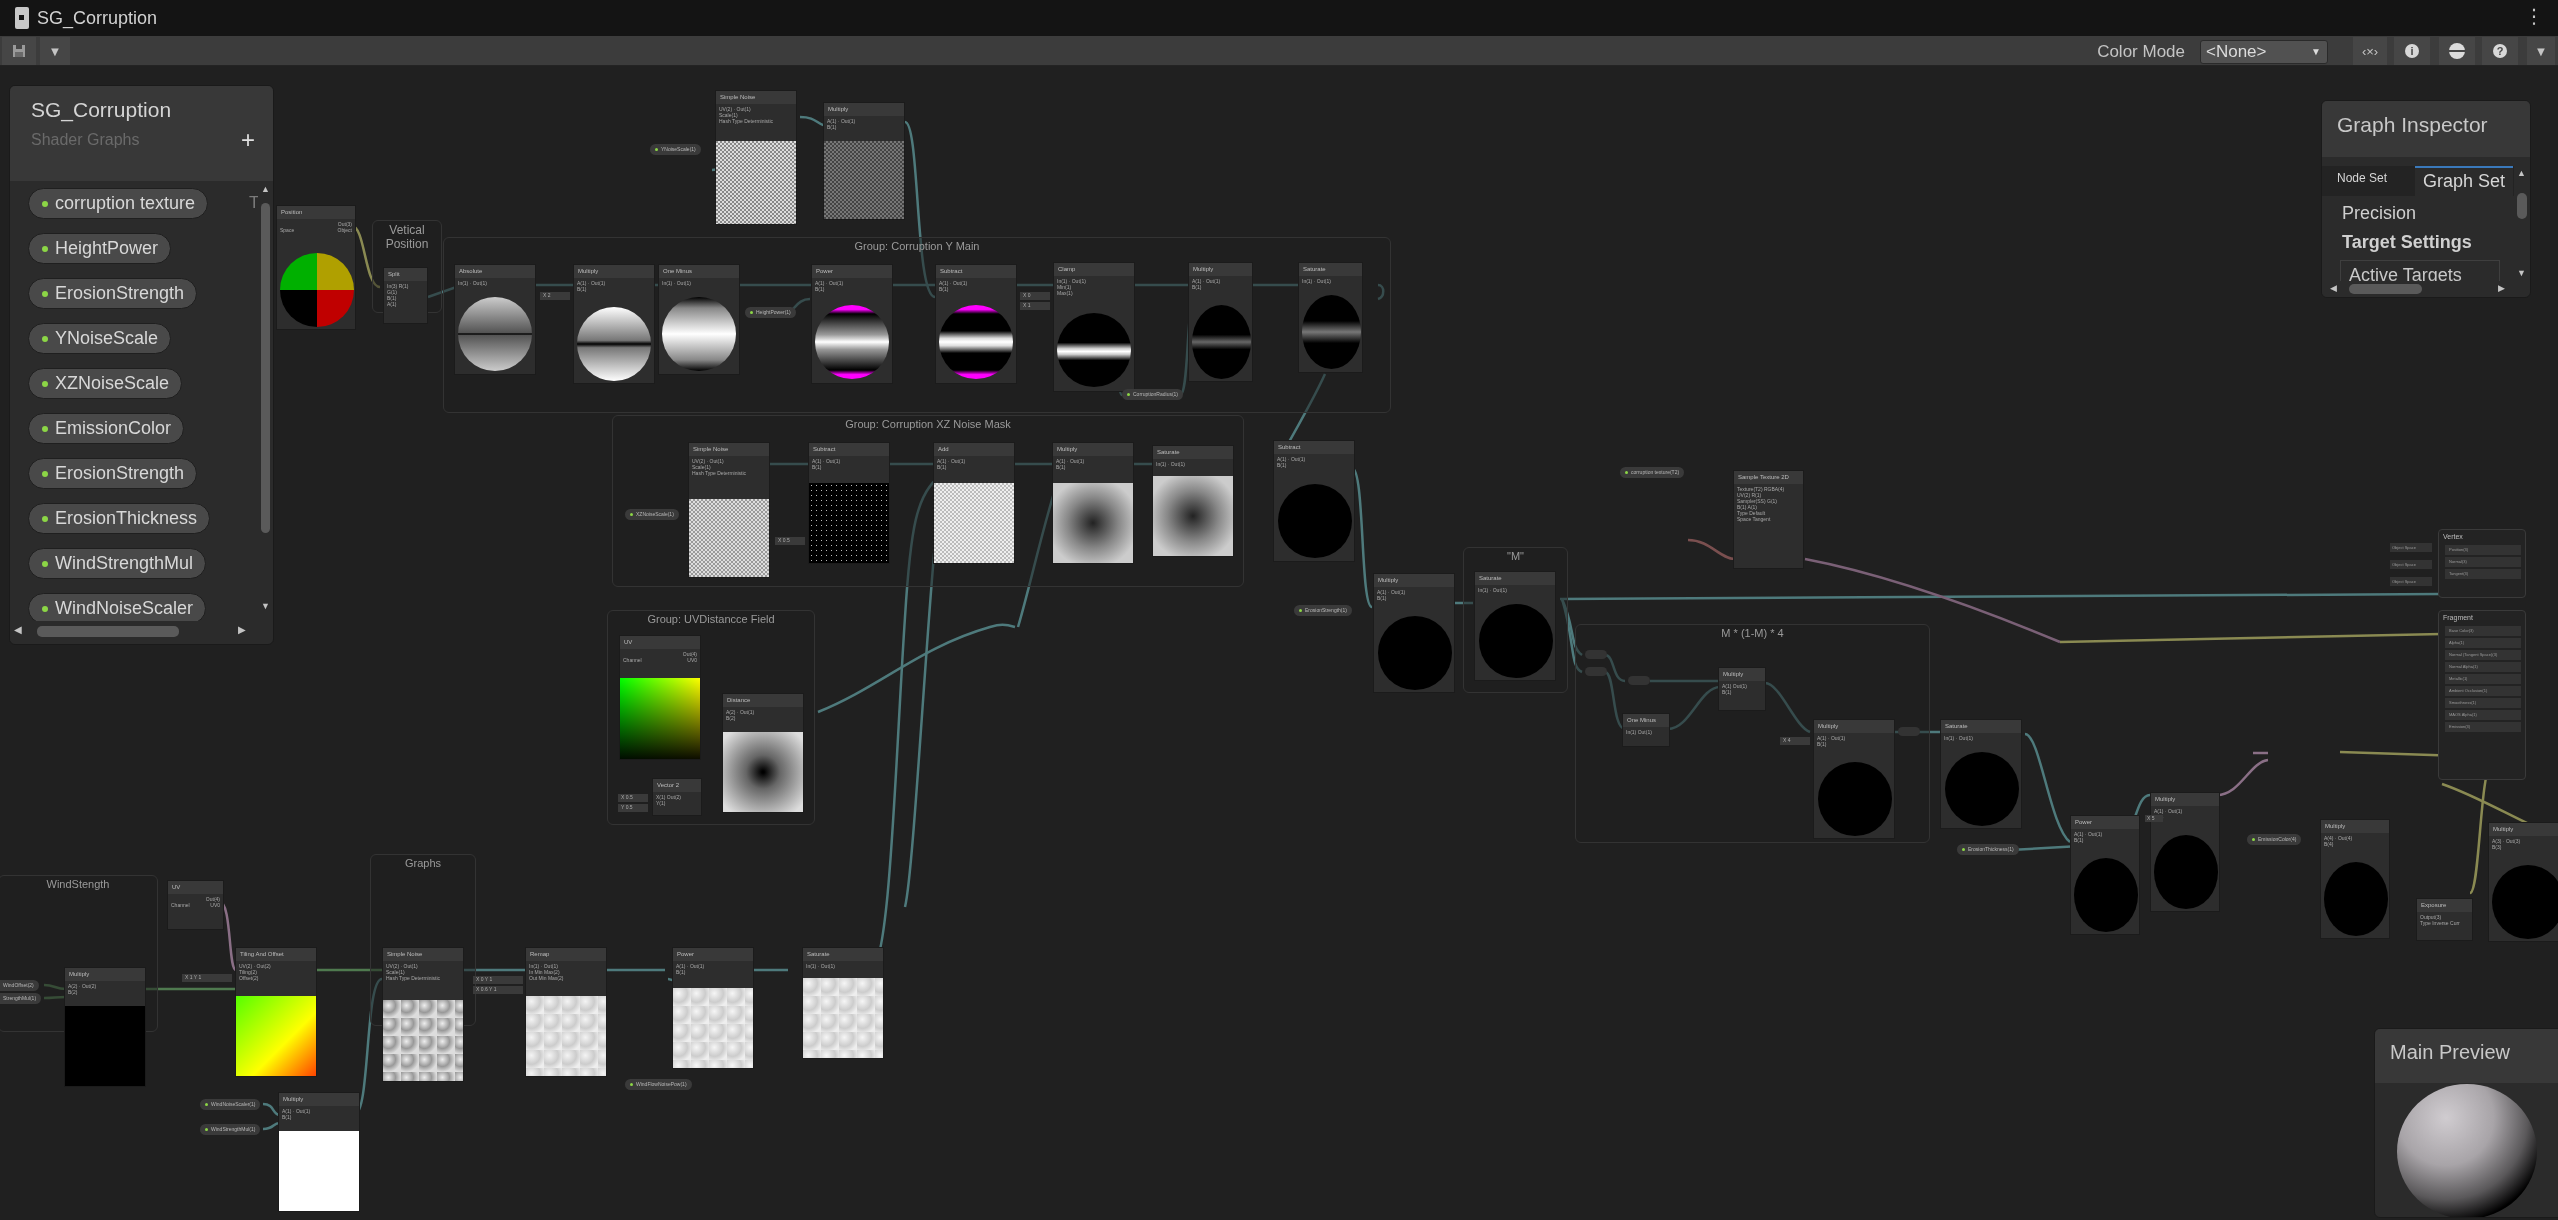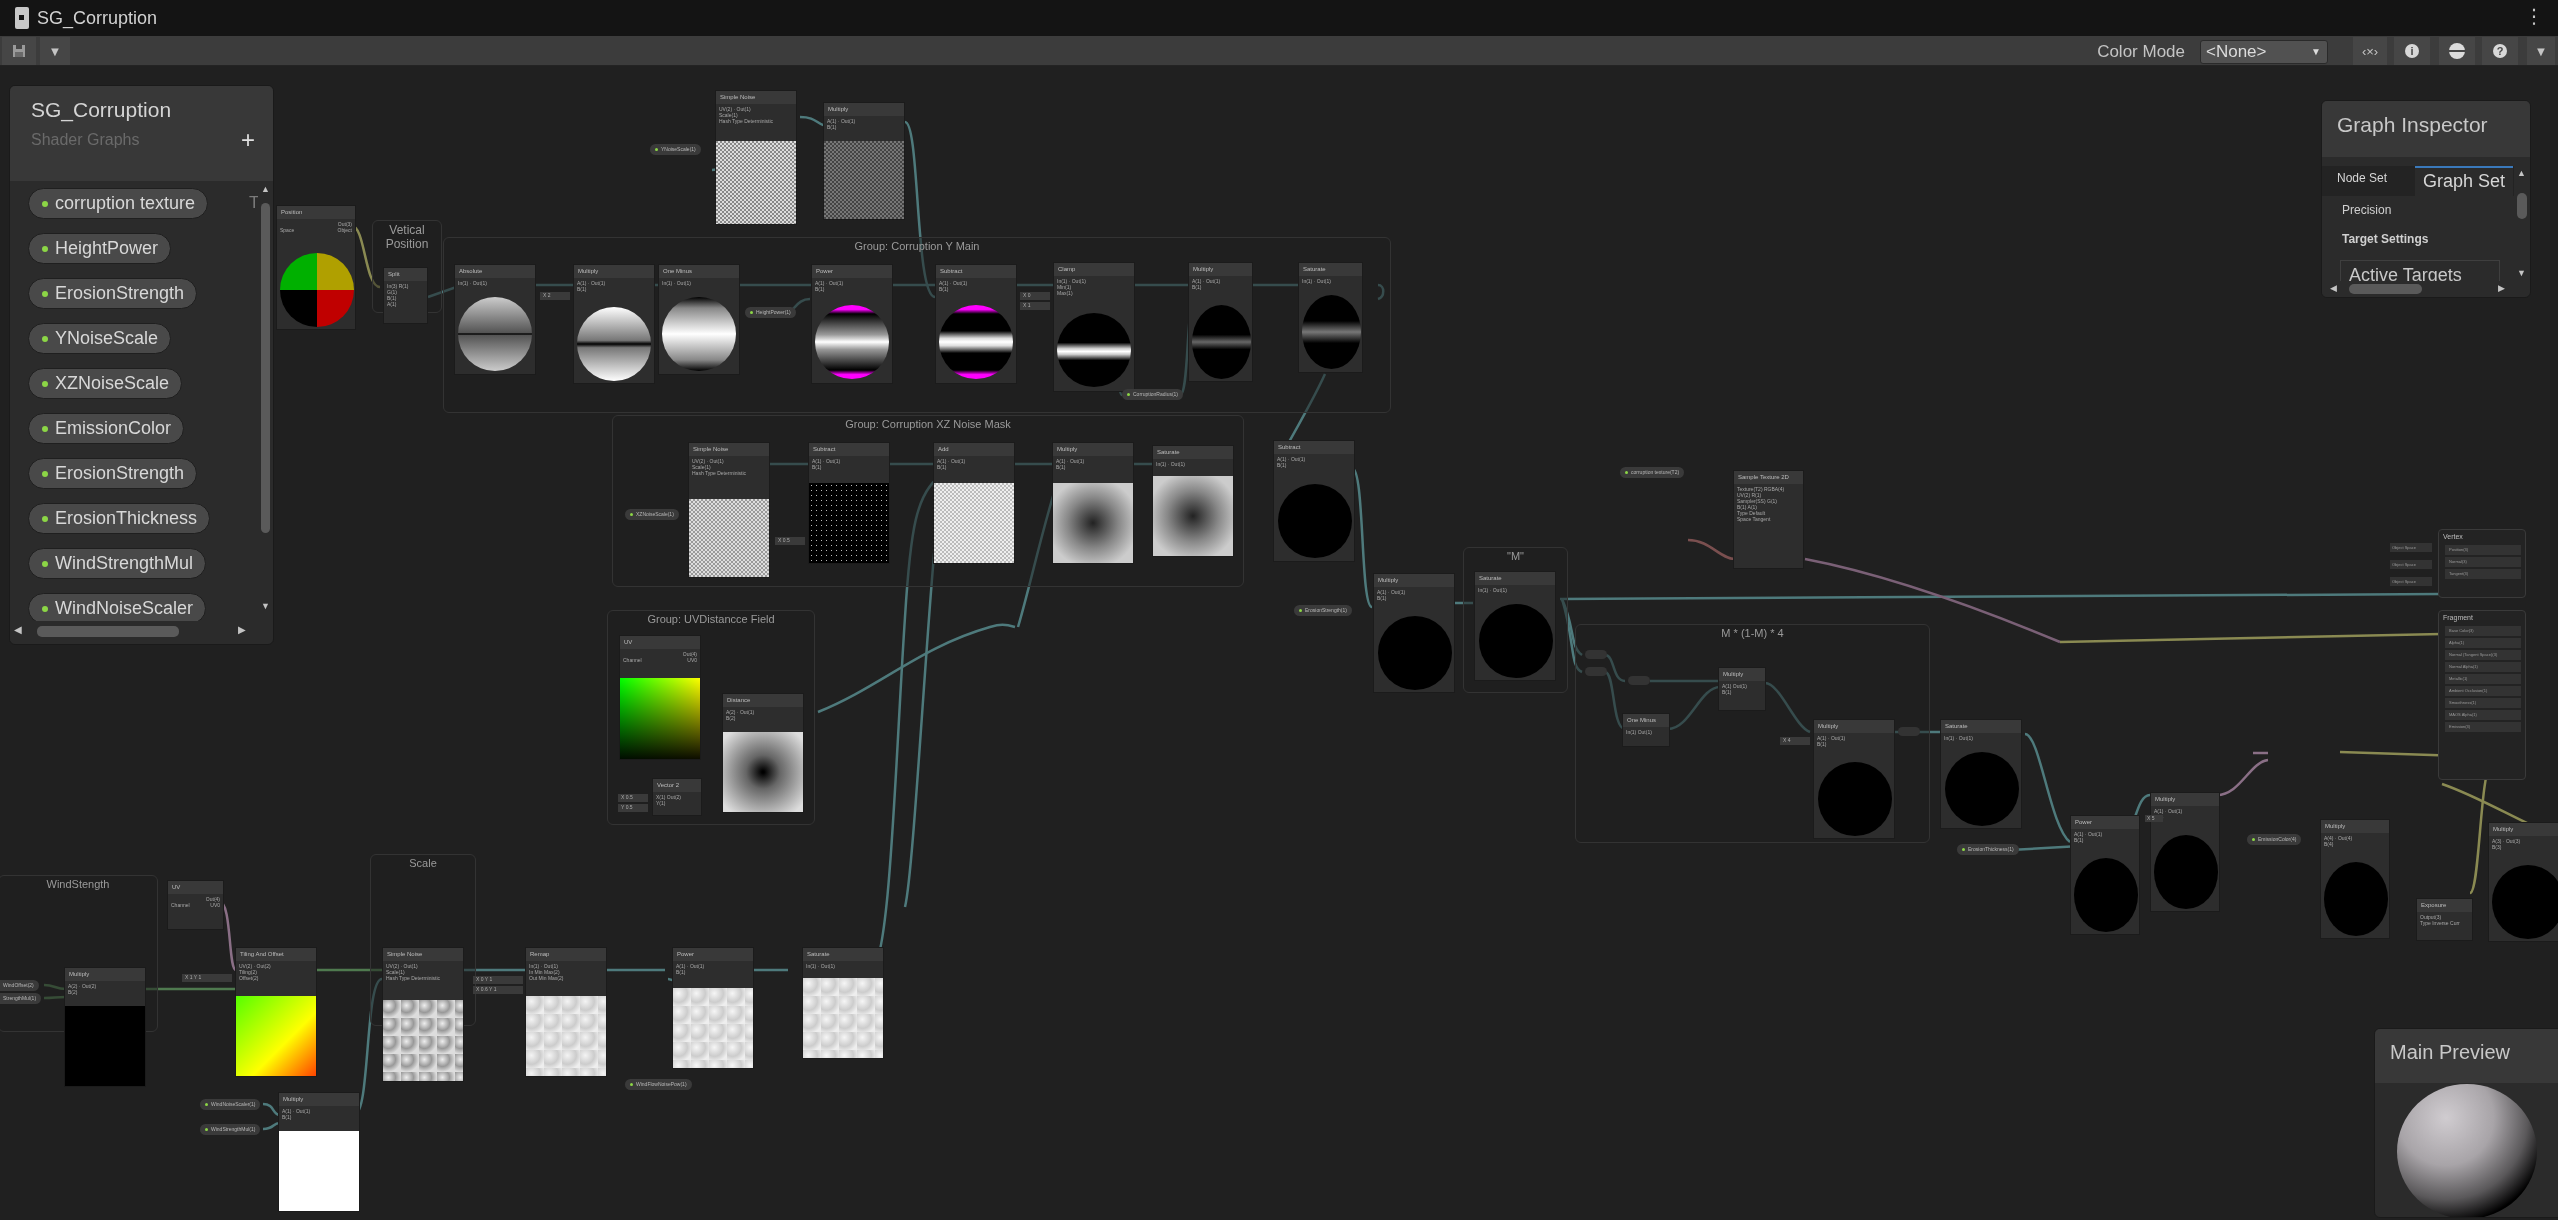--- a/index.html
+++ b/index.html
@@ -39,7 +39,7 @@
   .gi-title { position: absolute; left: 15px; top: 12px; font-size: 21px; color: #c8c8c8; }
   .gi-tabs { position: absolute; left: 0; top: 65px; width: 202px; height: 30px; background: #232323; }
   .gi-tab { position: absolute; top: 5px; font-size: 12px; color: #d6d6d6; }
-  .gi-row { position: absolute; left: 20px; font-size: 12px; color: #d0d0d0; }
+  .gi-row { position: absolute; left: 20px; font-size: 18px; color: #d0d0d0; }
   .mp-title { position: absolute; left: 15px; top: 12px; font-size: 20px; color: #c8c8c8; }
   .master { position: absolute; border: 1px solid #3a3a3a; border-radius: 4px; background: #232323; }
   .m-title { font-size: 7px; color: #bdbdbd; padding: 3px 4px; }

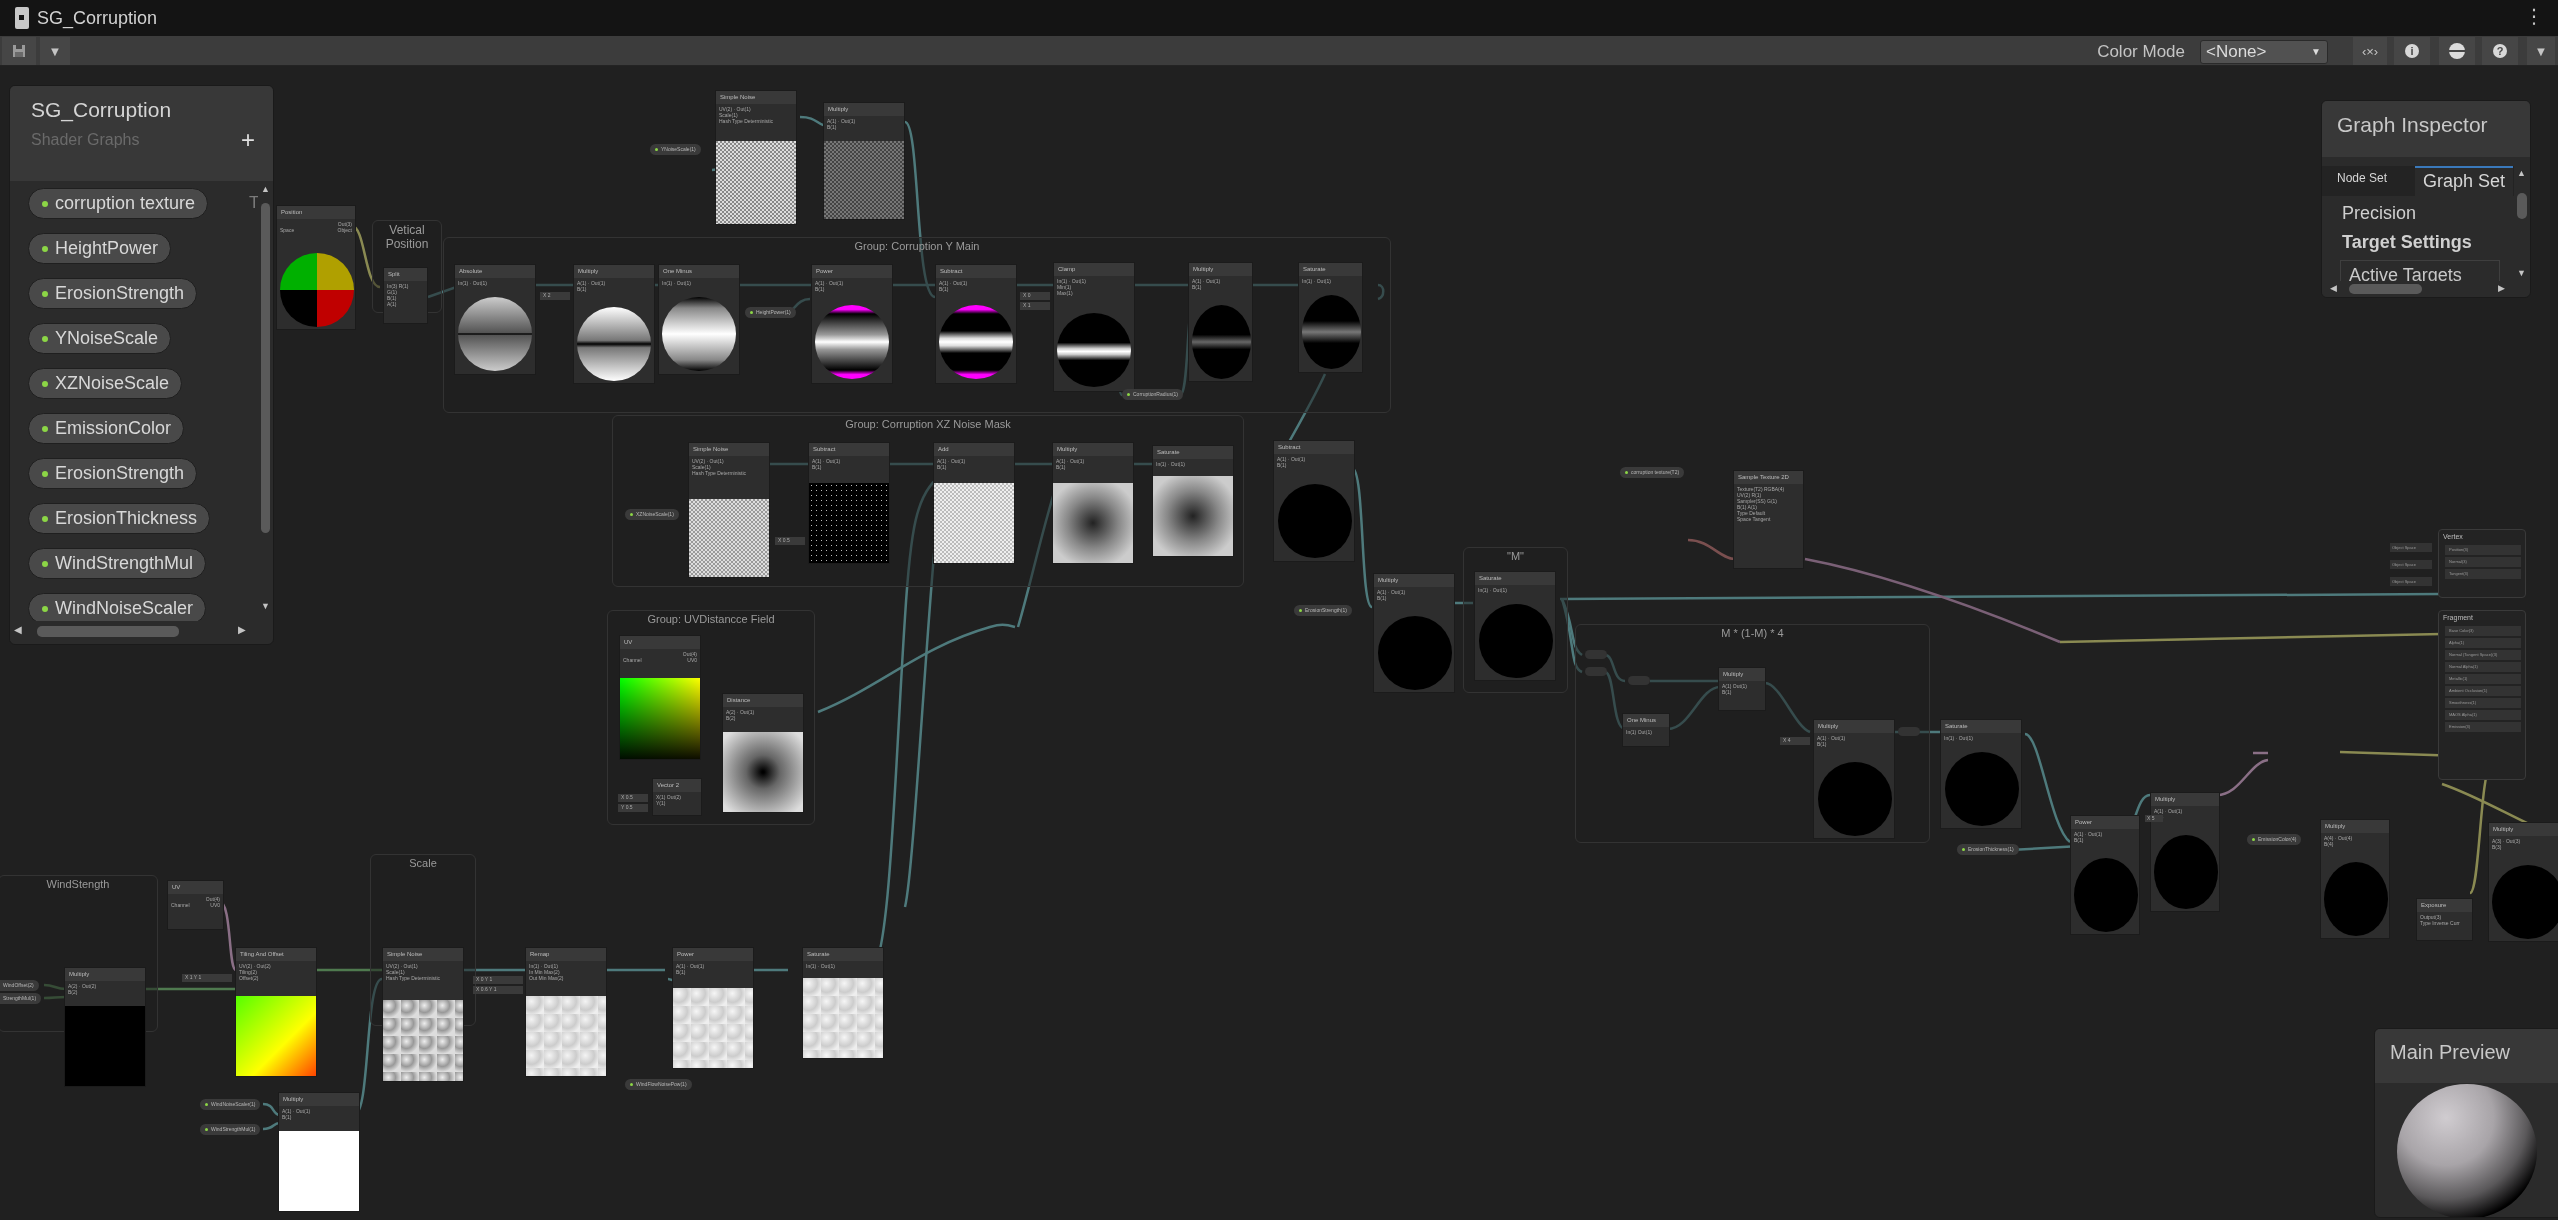--- a/index.html
+++ b/index.html
@@ -181,7 +181,7 @@
     <span class="g-title">WindStength</span>
   </div>
   <div class="group" style="left:370px;top:787px;width:106px;height:172px;">
-    <span class="g-title">Scale</span>
+    <span class="g-title">Graphs</span>
   </div>
 
   <div class="node" style="left:715px;top:23px;width:82px;height:135px;">

